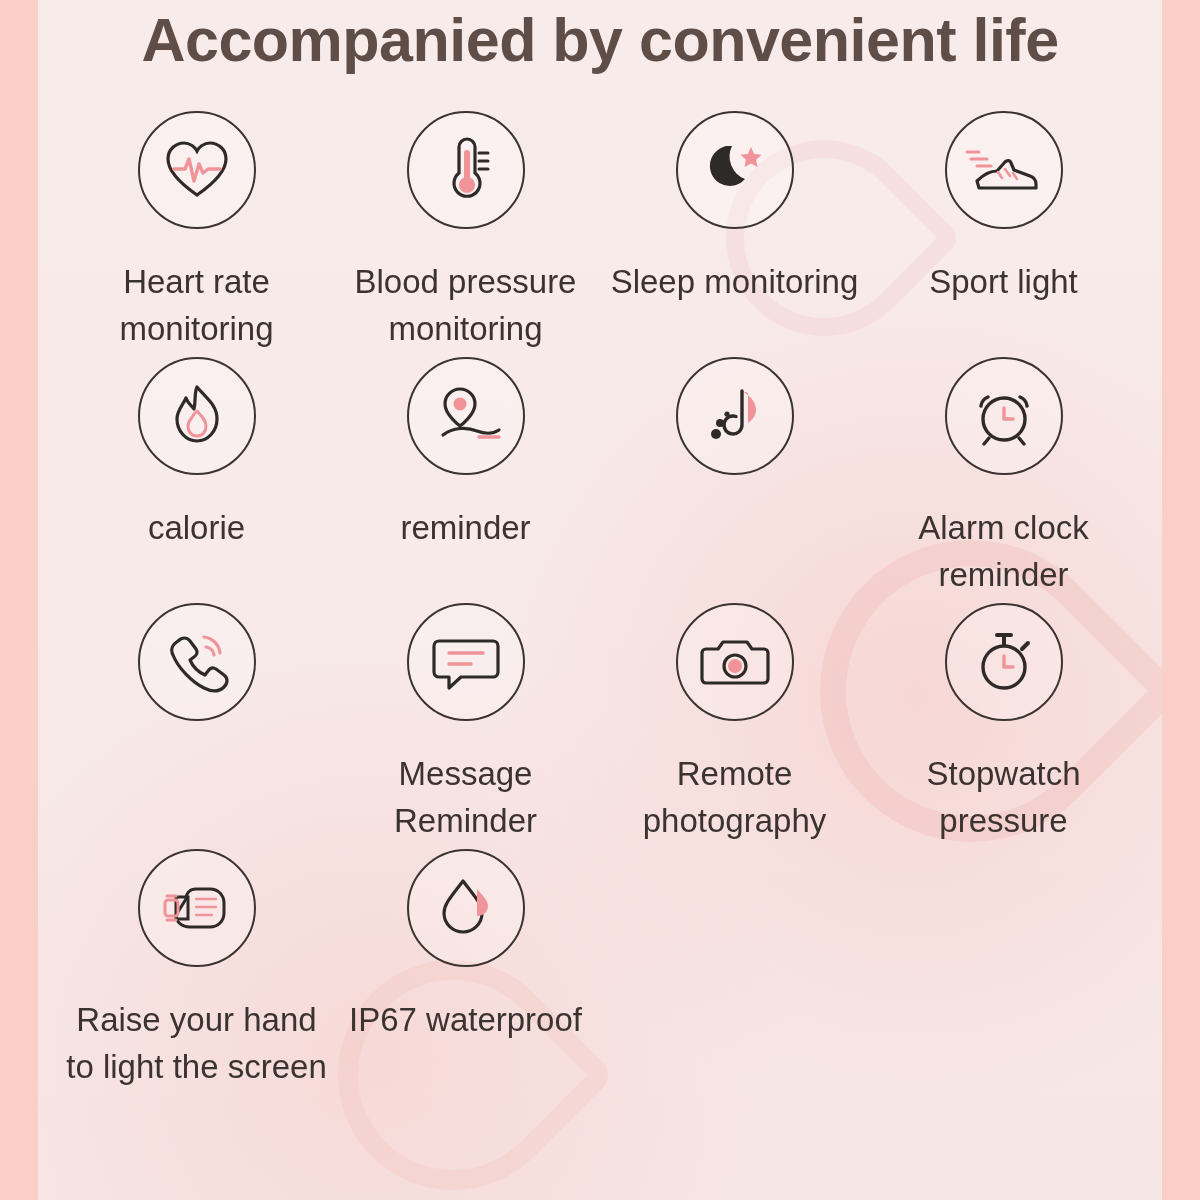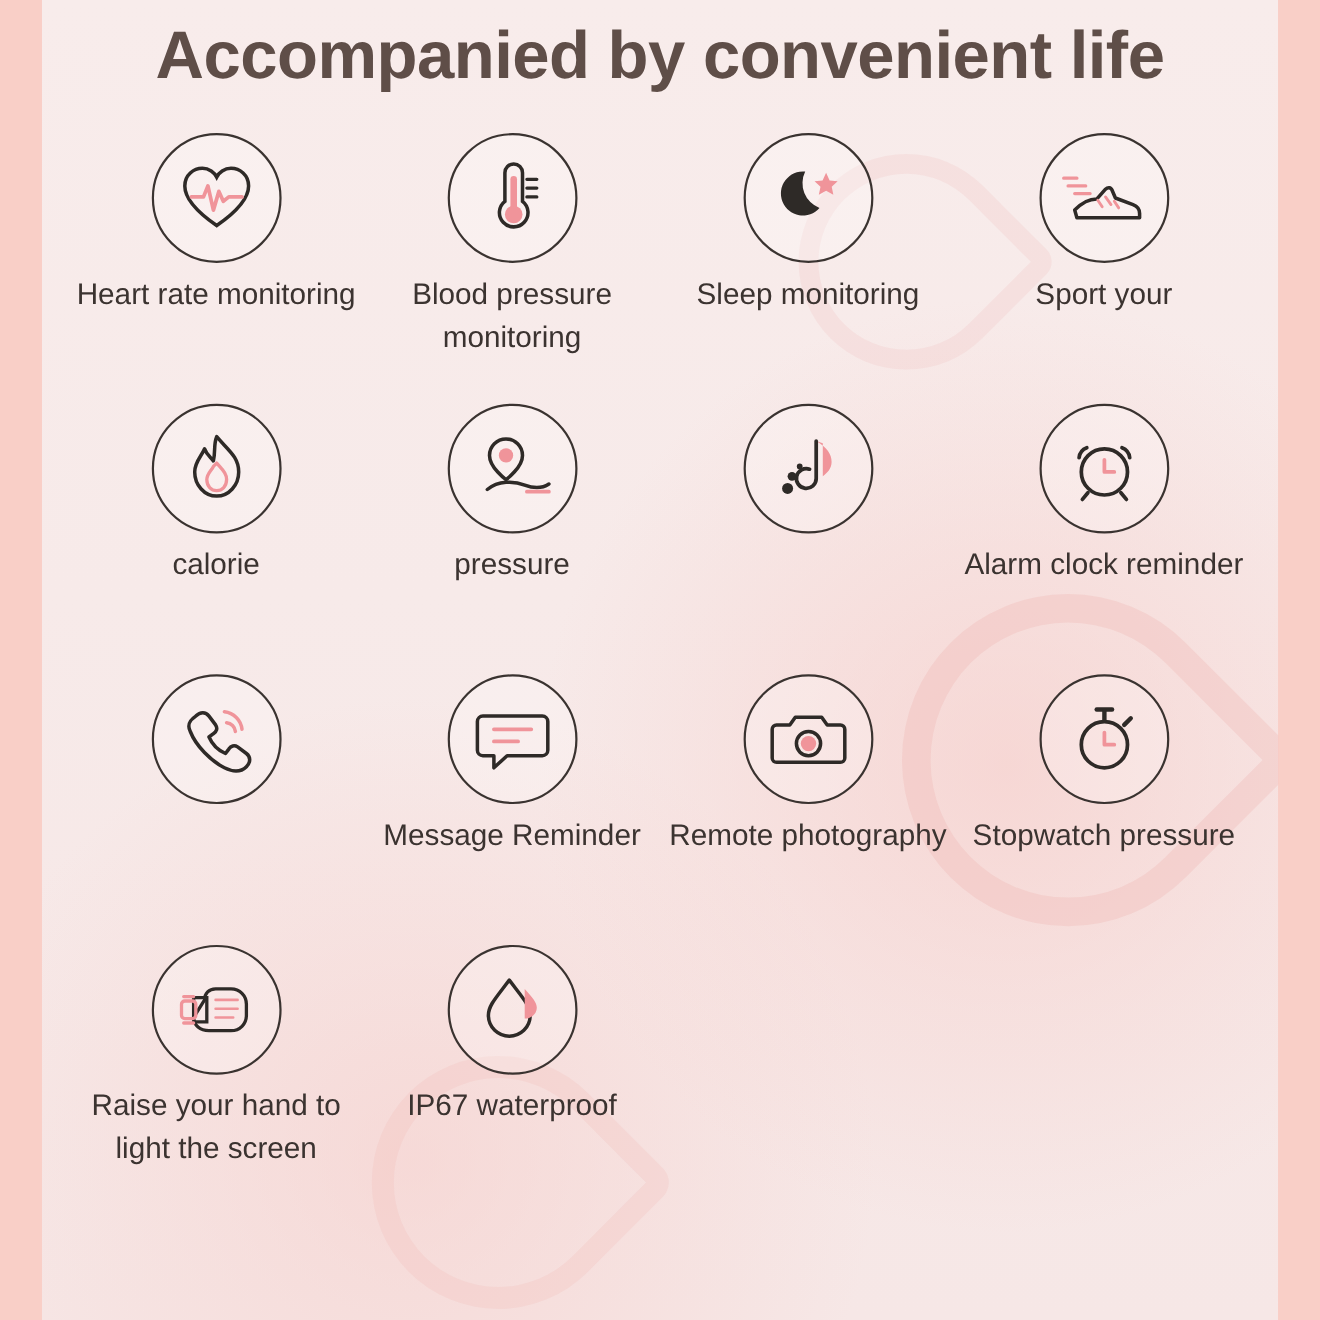--- a/index.html
+++ b/index.html
@@ -41,7 +41,7 @@
   .headline {
     position: relative;
     text-align: center;
-    padding-top: 18px;
+    padding-top: 8px;
     color: #5f4e48;
     font-size: 61px;
     line-height: 1.07;

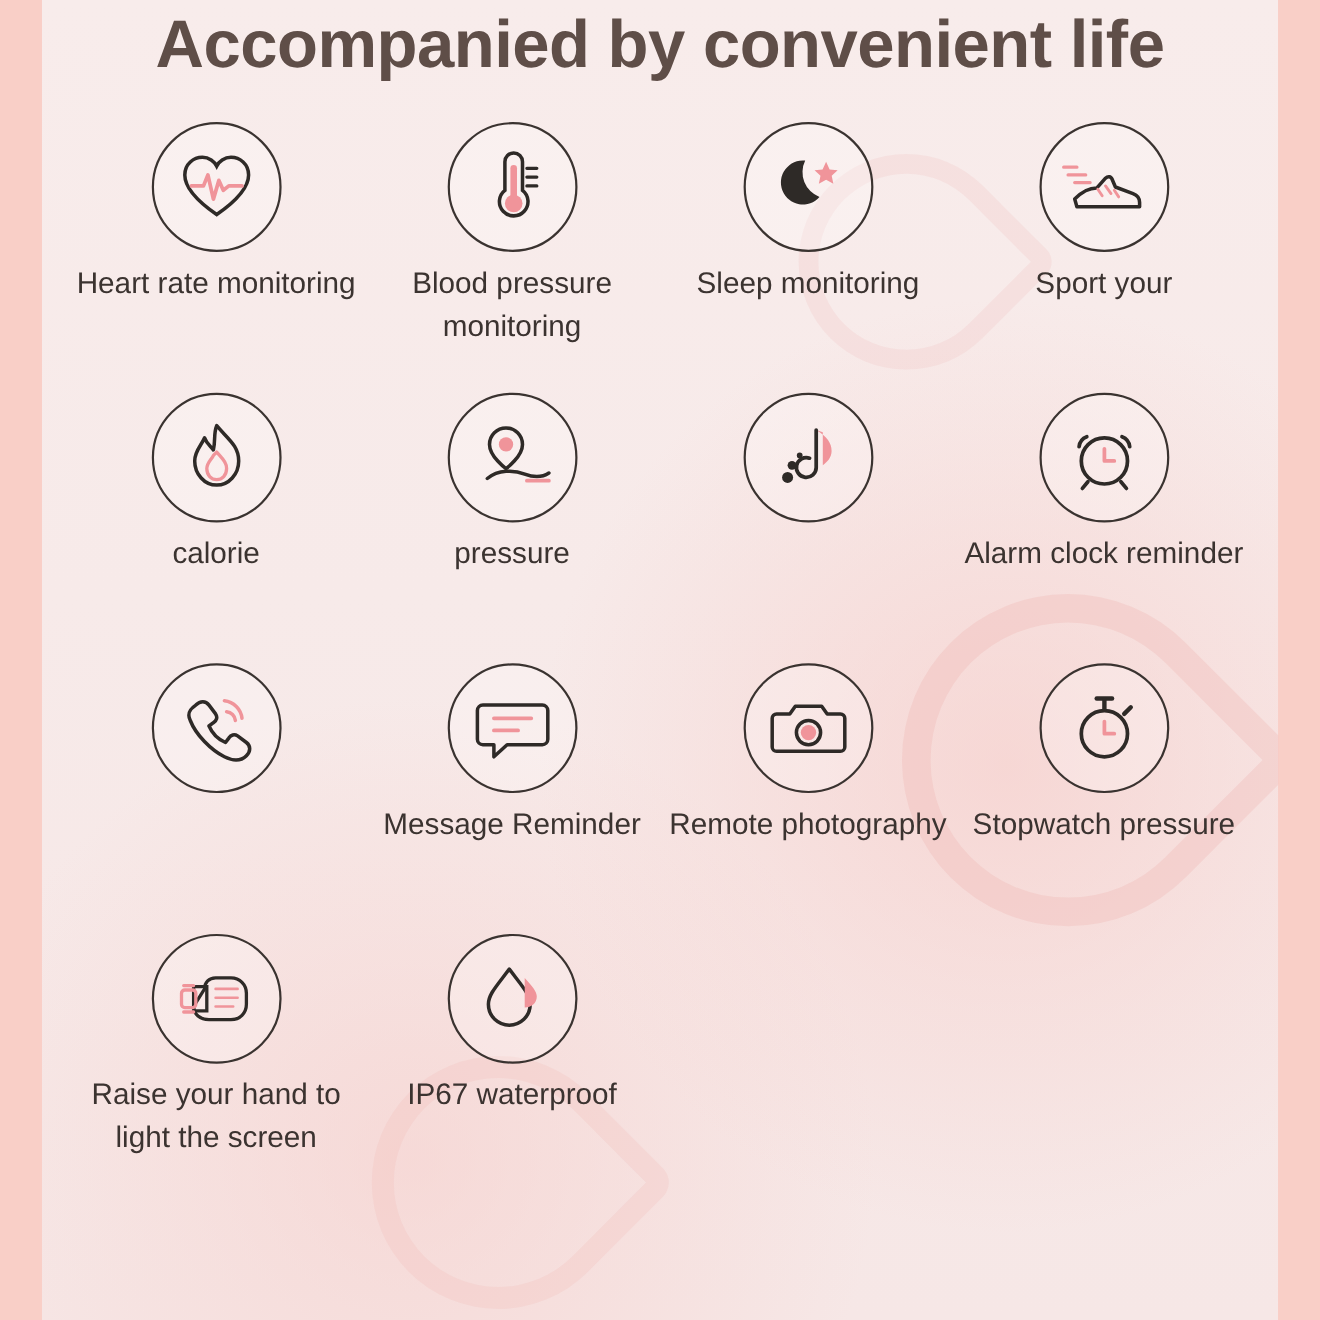--- a/index.html
+++ b/index.html
@@ -79,10 +79,10 @@
     box-sizing: border-box;
   }
   .cell .label {
-    margin-top: 9px;
+    margin-top: 30px;
     text-align: center;
     color: #3b3330;
-    font-size: 27px;
+    font-size: 33px;
     line-height: 1.42;
     max-width: 285px;
     font-weight: 400;

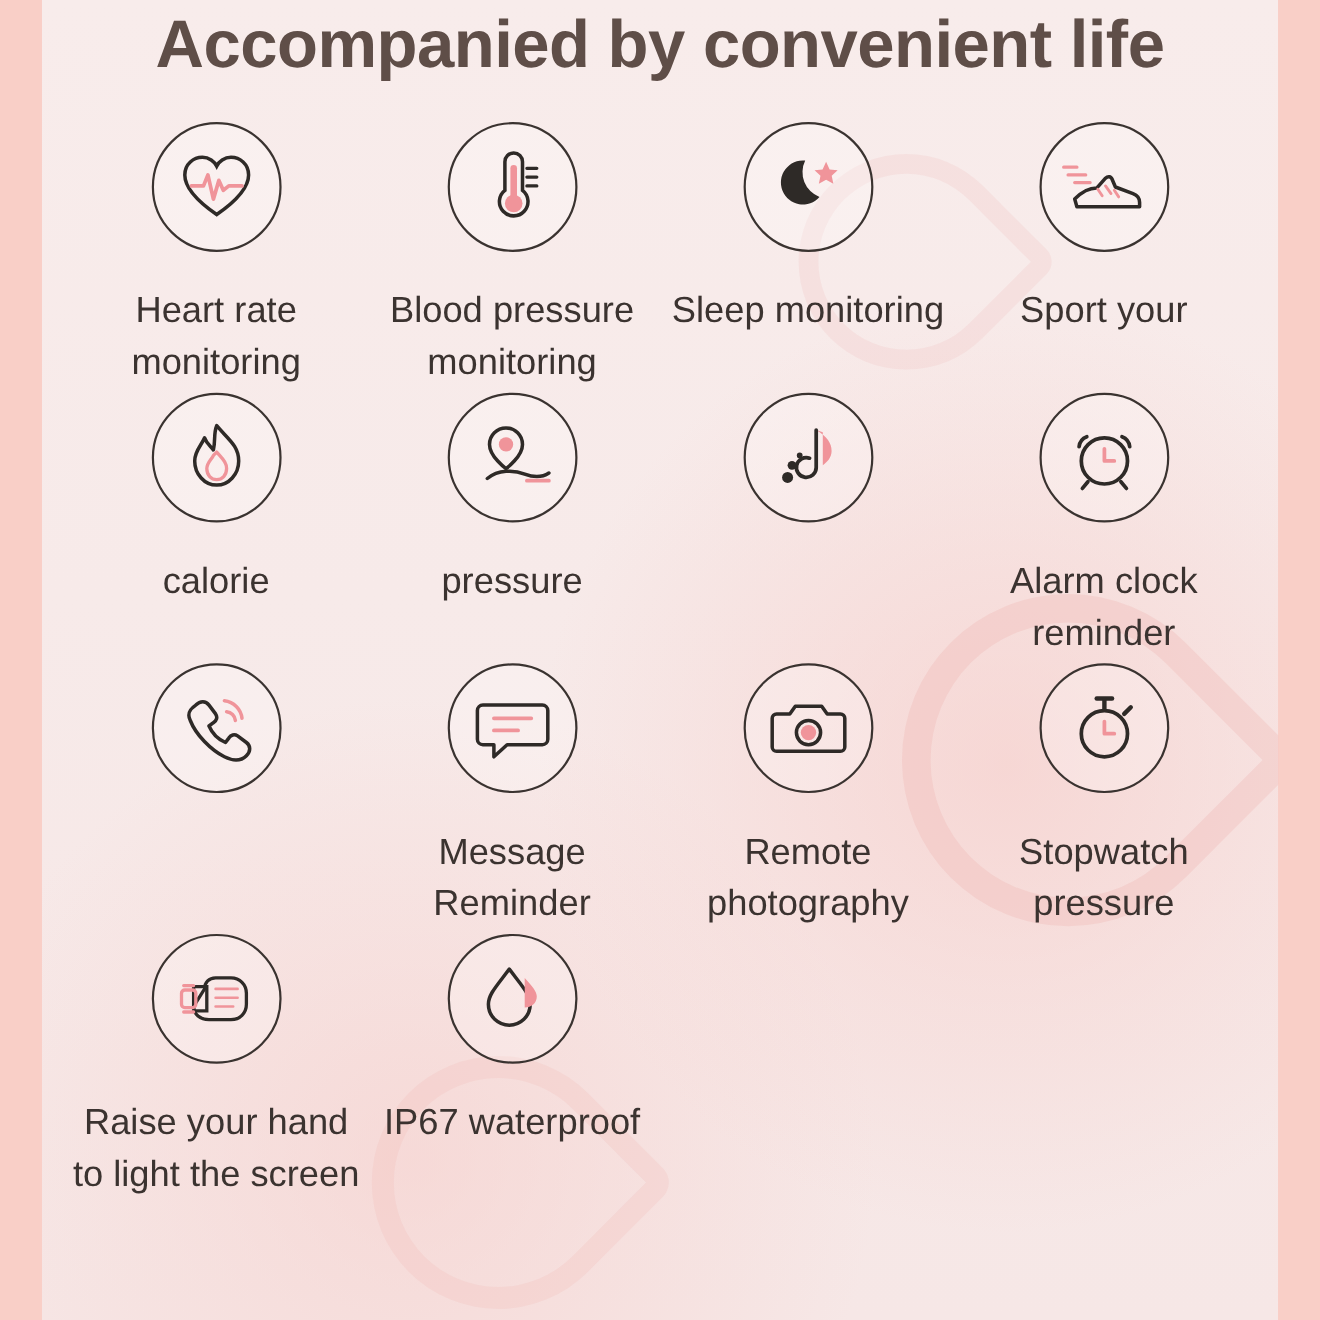--- a/index.html
+++ b/index.html
@@ -144,7 +144,7 @@
           <path d="M6 26 h16 M12 33 h14 M2 19 h12" stroke="#f0949a" stroke-width="3" stroke-linecap="round"></path>
         </svg>
       </div>
-      <div class="label">Sport your</div>
+      <div class="label">Sport light</div>
     </div>
 
     <div class="cell">

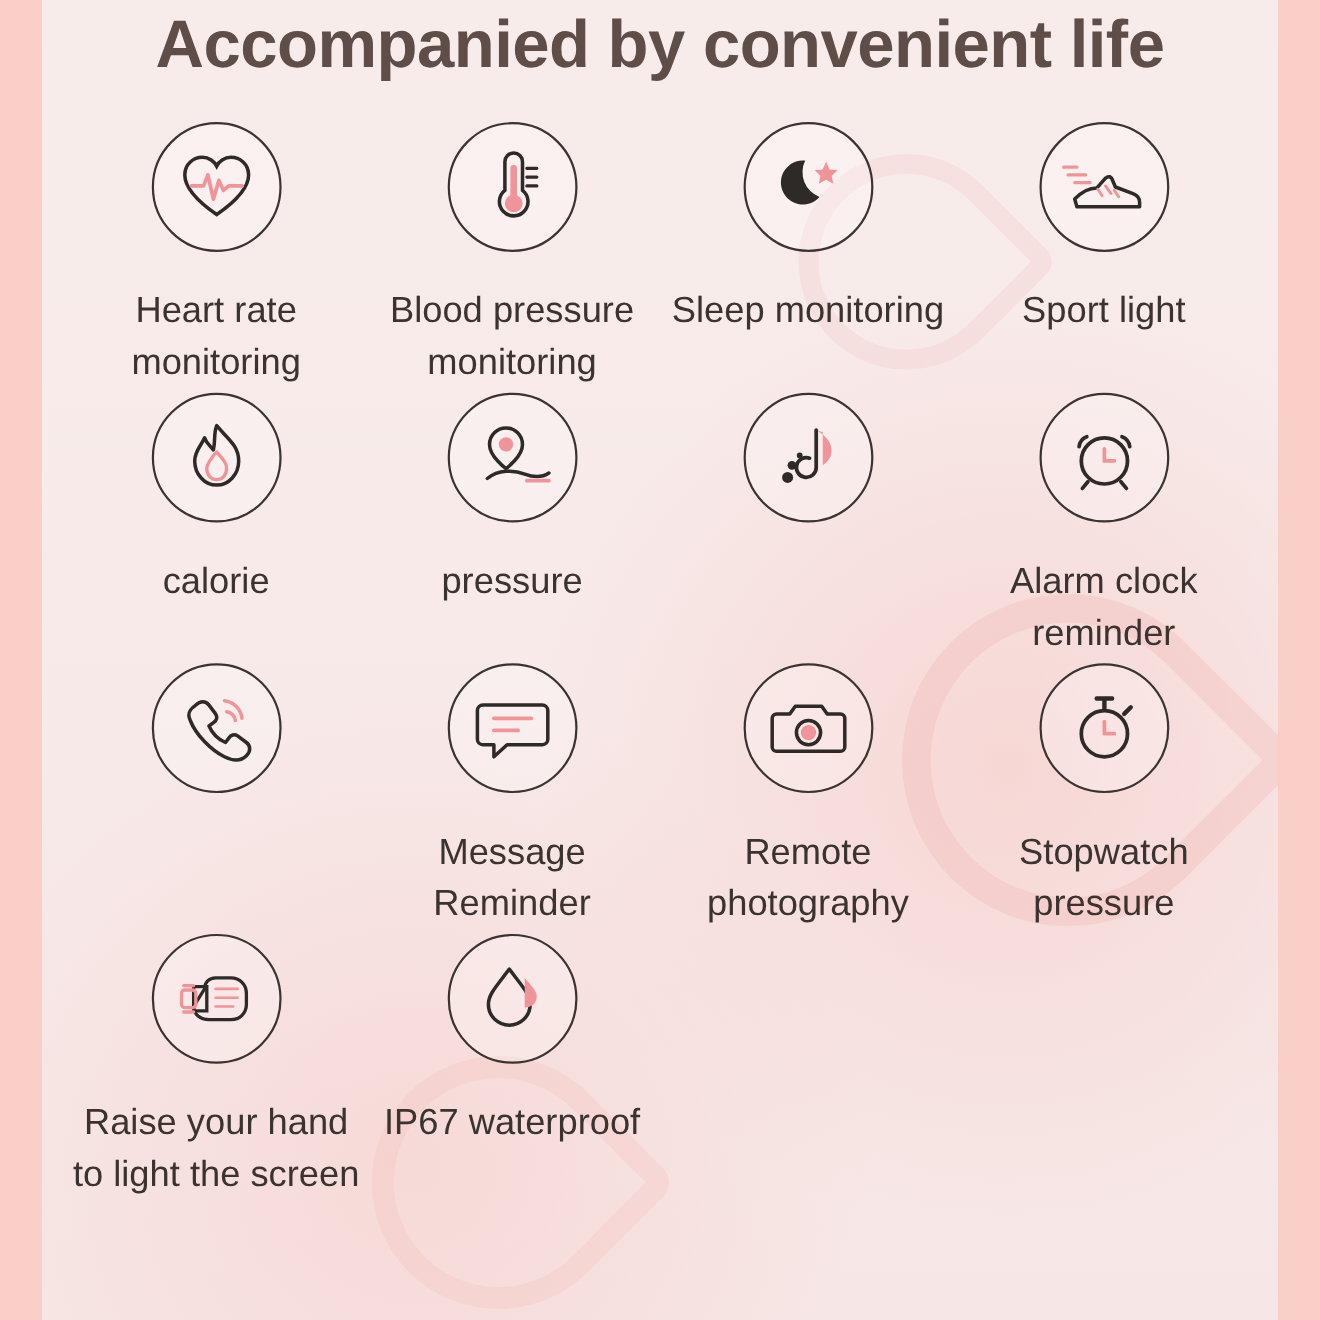--- a/index.html
+++ b/index.html
@@ -166,7 +166,7 @@
           <path d="M52 58 h20" stroke="#f0949a" stroke-width="3.4" stroke-linecap="round"></path>
         </svg>
       </div>
-      <div class="label">pressure</div>
+      <div class="label">reminder</div>
     </div>
 
     <div class="cell">

